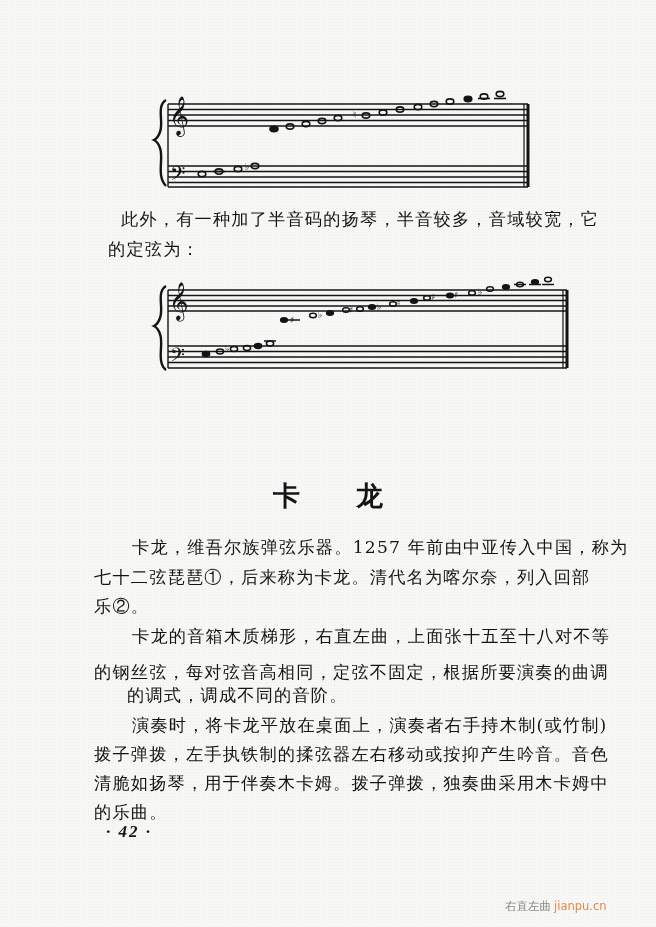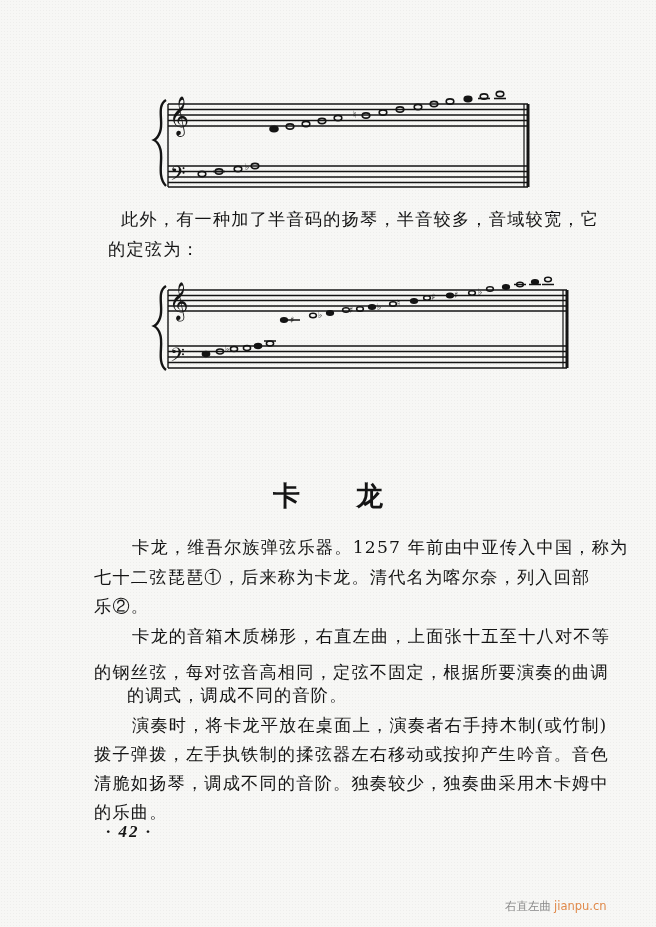--- a/index.html
+++ b/index.html
@@ -183,7 +183,7 @@
 
 <div class="text-line" style="left:132px; top:713px;">演奏时，将卡龙平放在桌面上，演奏者右手持木制(或竹制)</div>
 <div class="text-line" style="left:94px; top:742px;">拨子弹拨，左手执铁制的揉弦器左右移动或按抑产生吟音。音色</div>
-<div class="text-line" style="left:94px; top:771px;">清脆如扬琴，调成不同的音阶。独奏较少，独奏曲采用木卡姆中</div>
+<div class="text-line" style="left:94px; top:771px;">清脆如扬琴，用于伴奏木卡姆。拨子弹拨，独奏曲采用木卡姆中</div>
 <div class="text-line" style="left:94px; top:800px;">的乐曲。</div>
 
 <div class="page-number">· 42 ·</div>

